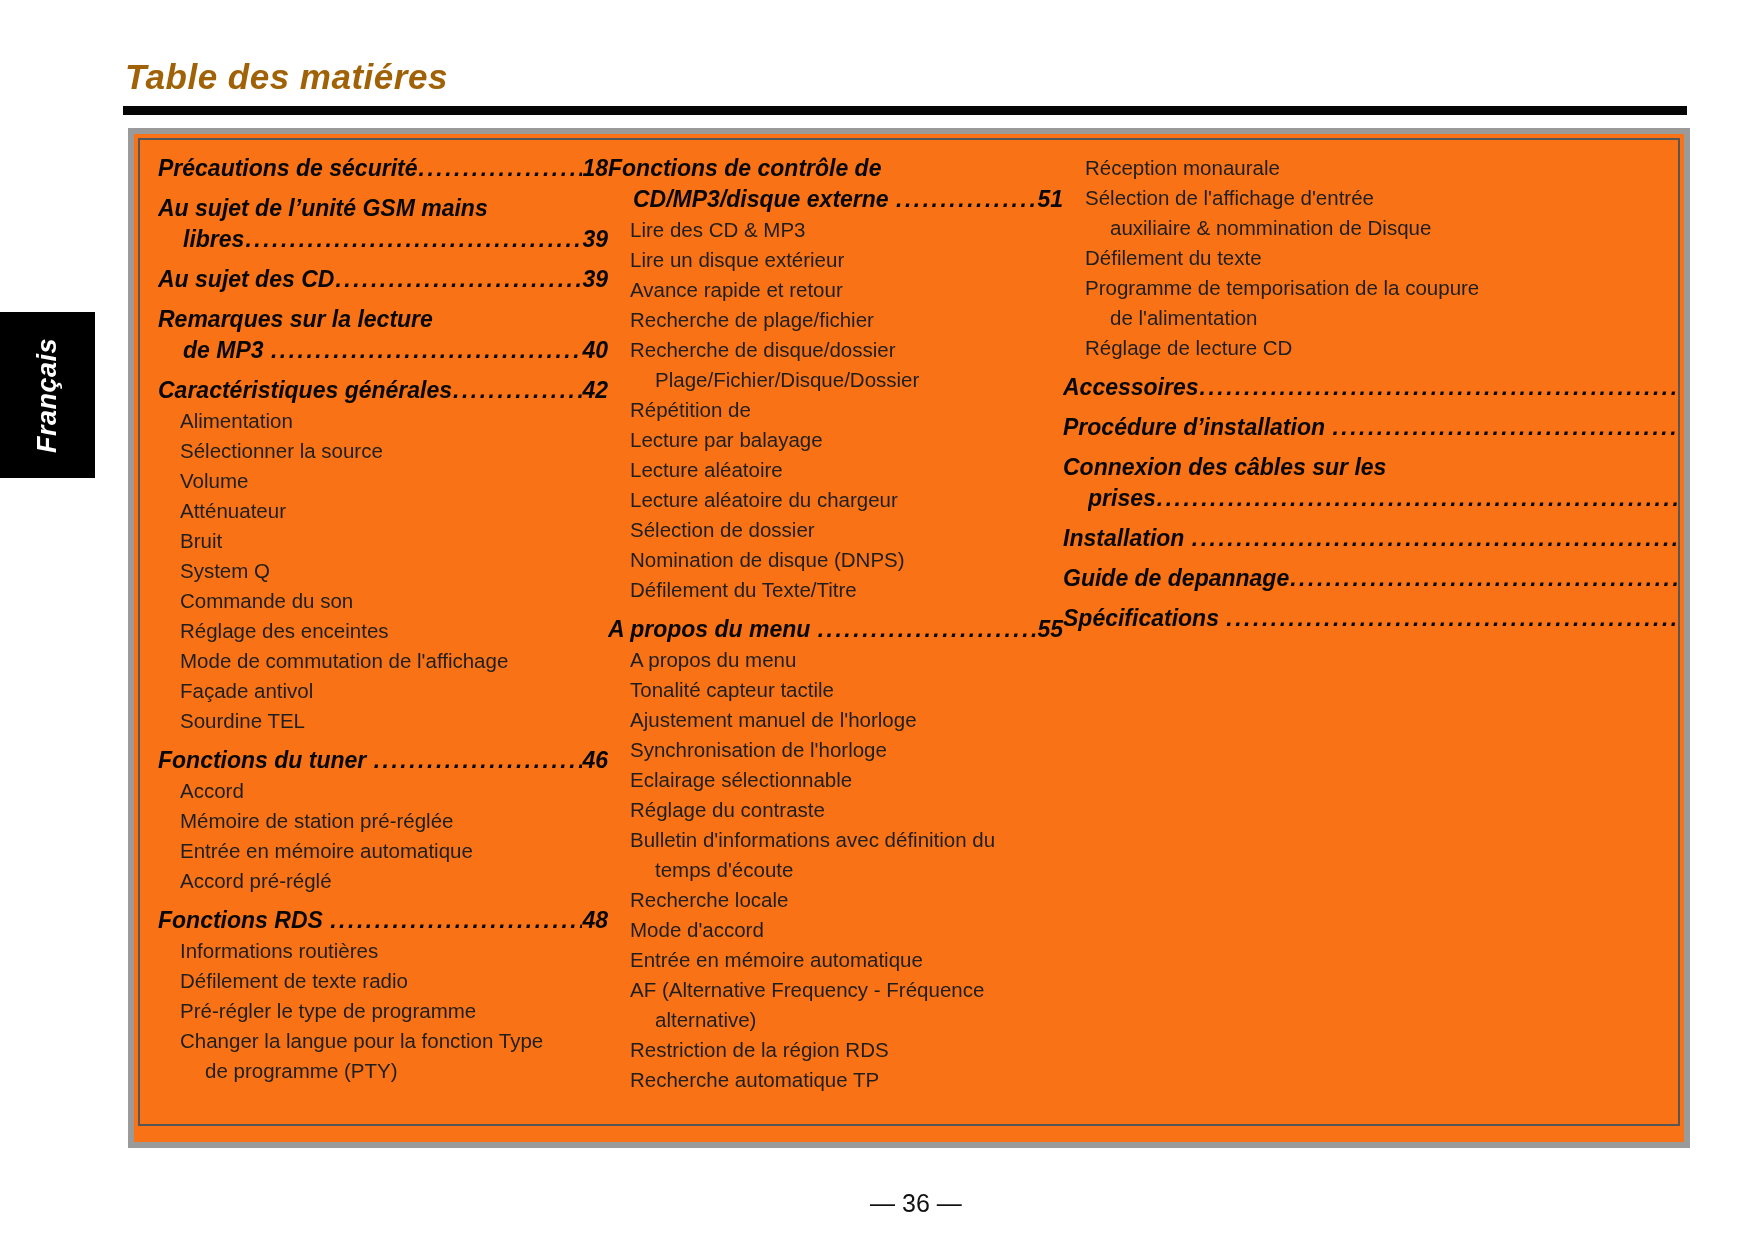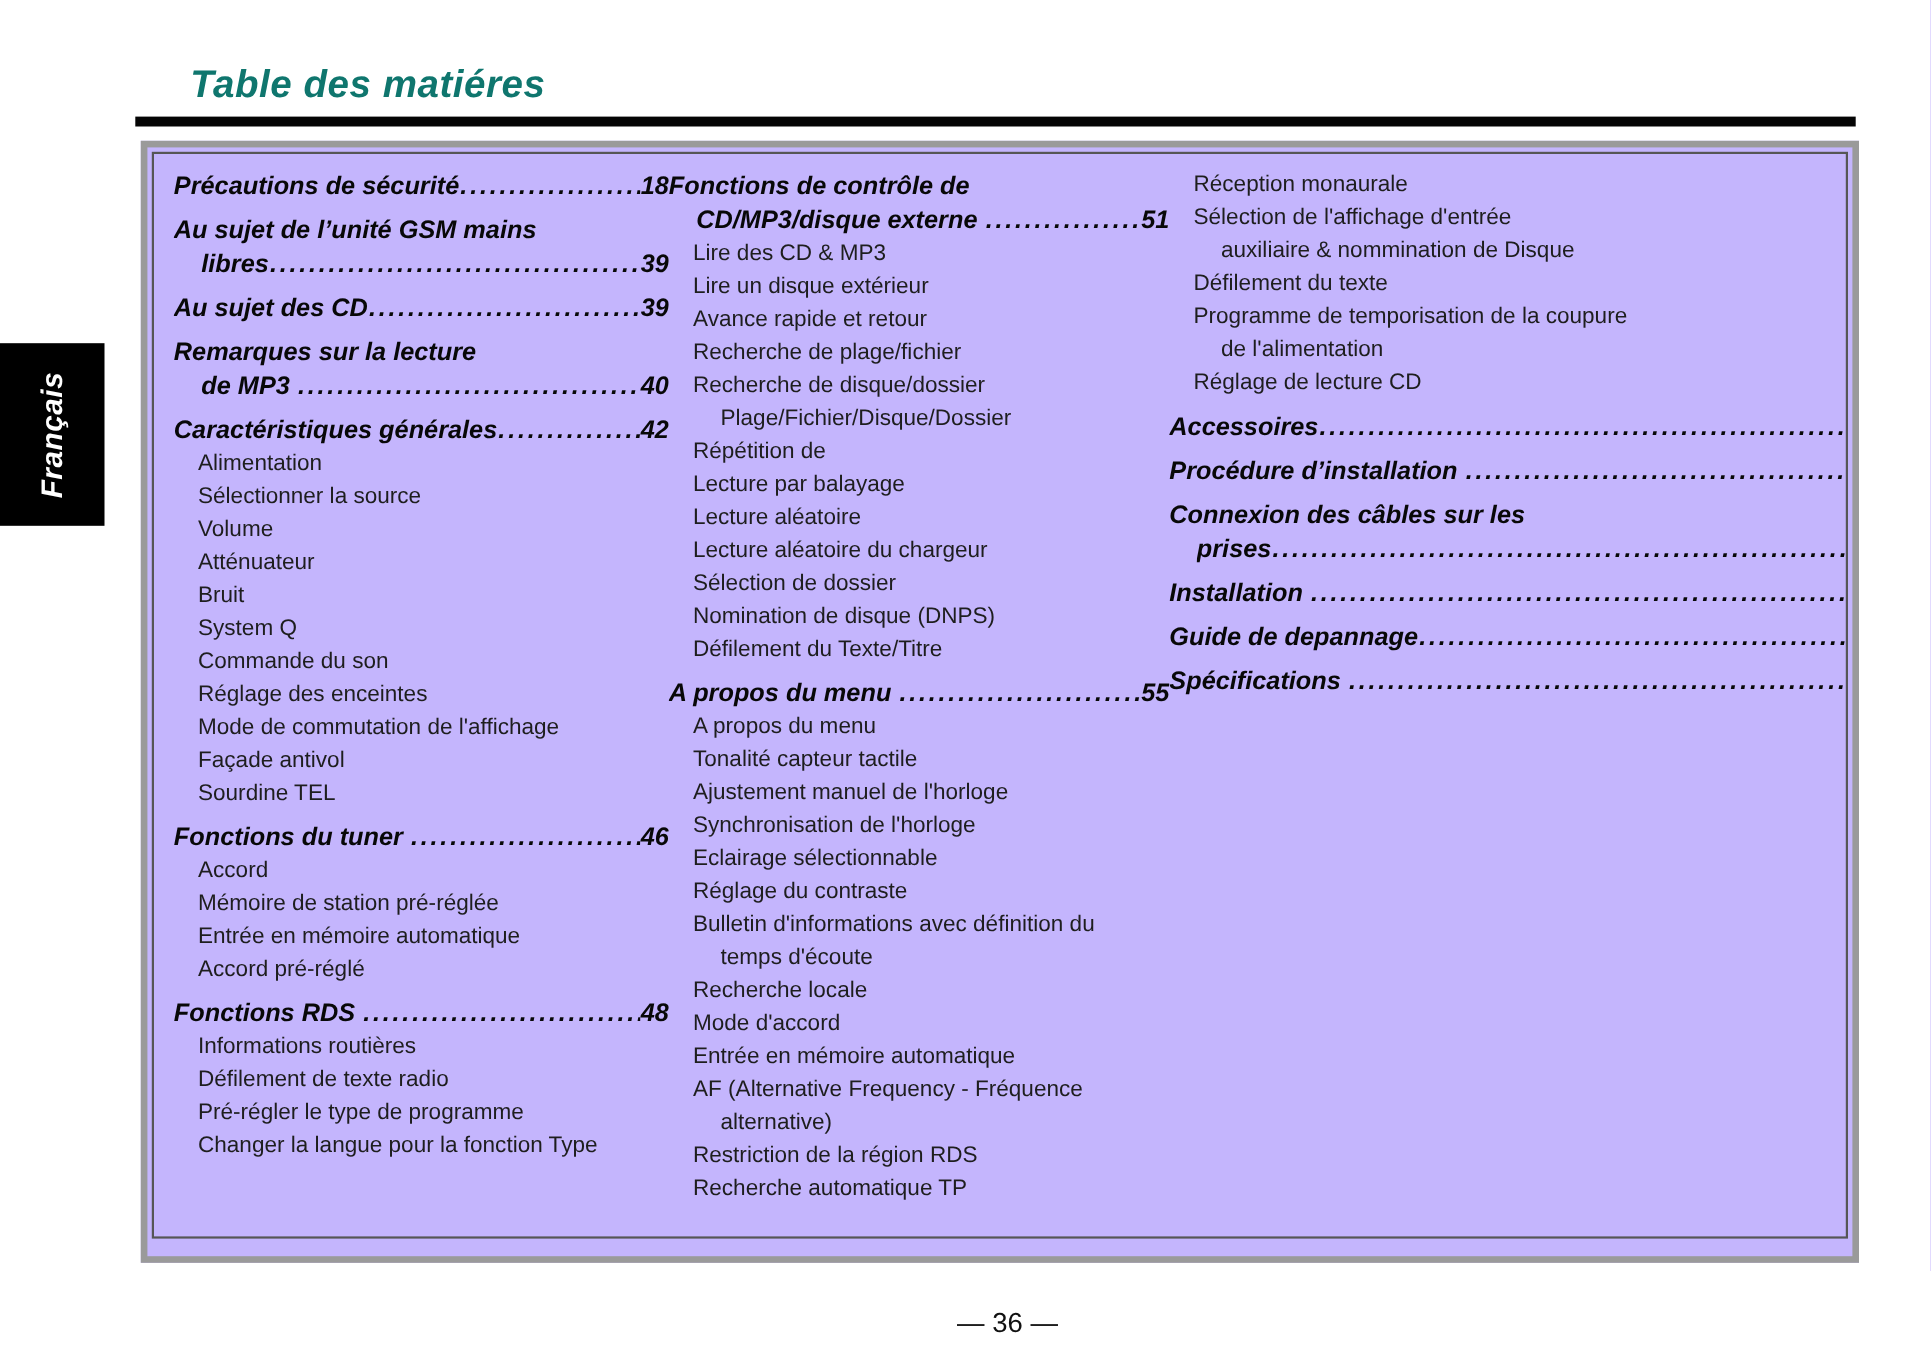--- a/index.html
+++ b/index.html
@@ -15,10 +15,9 @@
     position: absolute; left: 125px; top: 56px;
     font-size: 35px; line-height: 42px;
     font-weight: bold; font-style: italic;
-    color: #0f766e;
+    color: #a16207;
     letter-spacing: 0.5px;
     white-space: pre;
-    margin-left: 48px;
   }
   .title-rule {
     position: absolute; left: 123px; top: 106px;

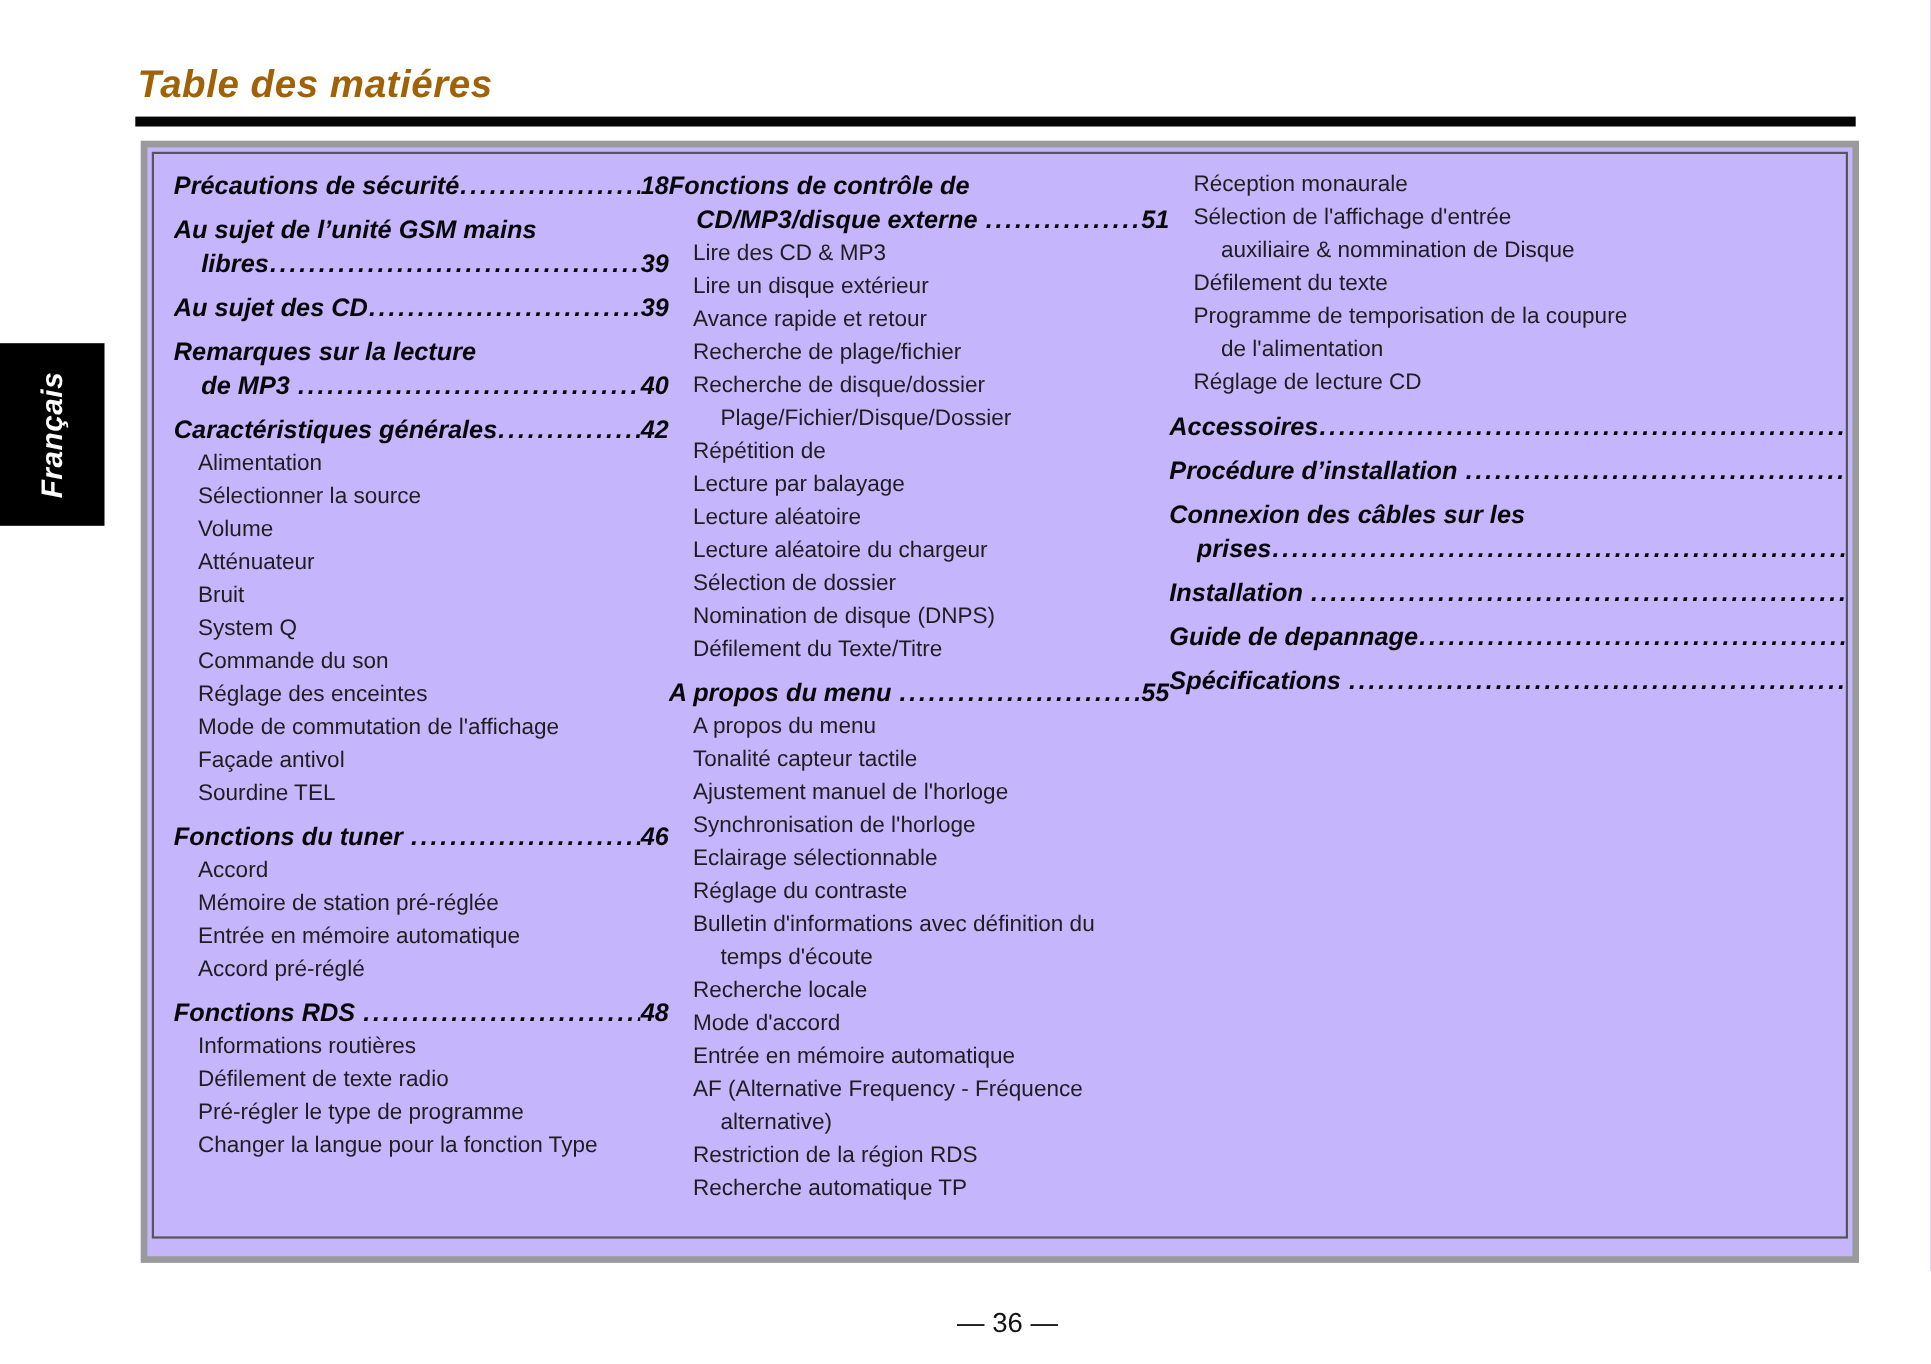--- a/index.html
+++ b/index.html
@@ -41,7 +41,7 @@
     width: 1562px; height: 1020px;
     border: 6px solid #9a9a9a;
     box-sizing: border-box;
-    background: #c4b5fd;
+    background: #f97316;
   }
   .toc-inner {
     border: 2px solid #565656;

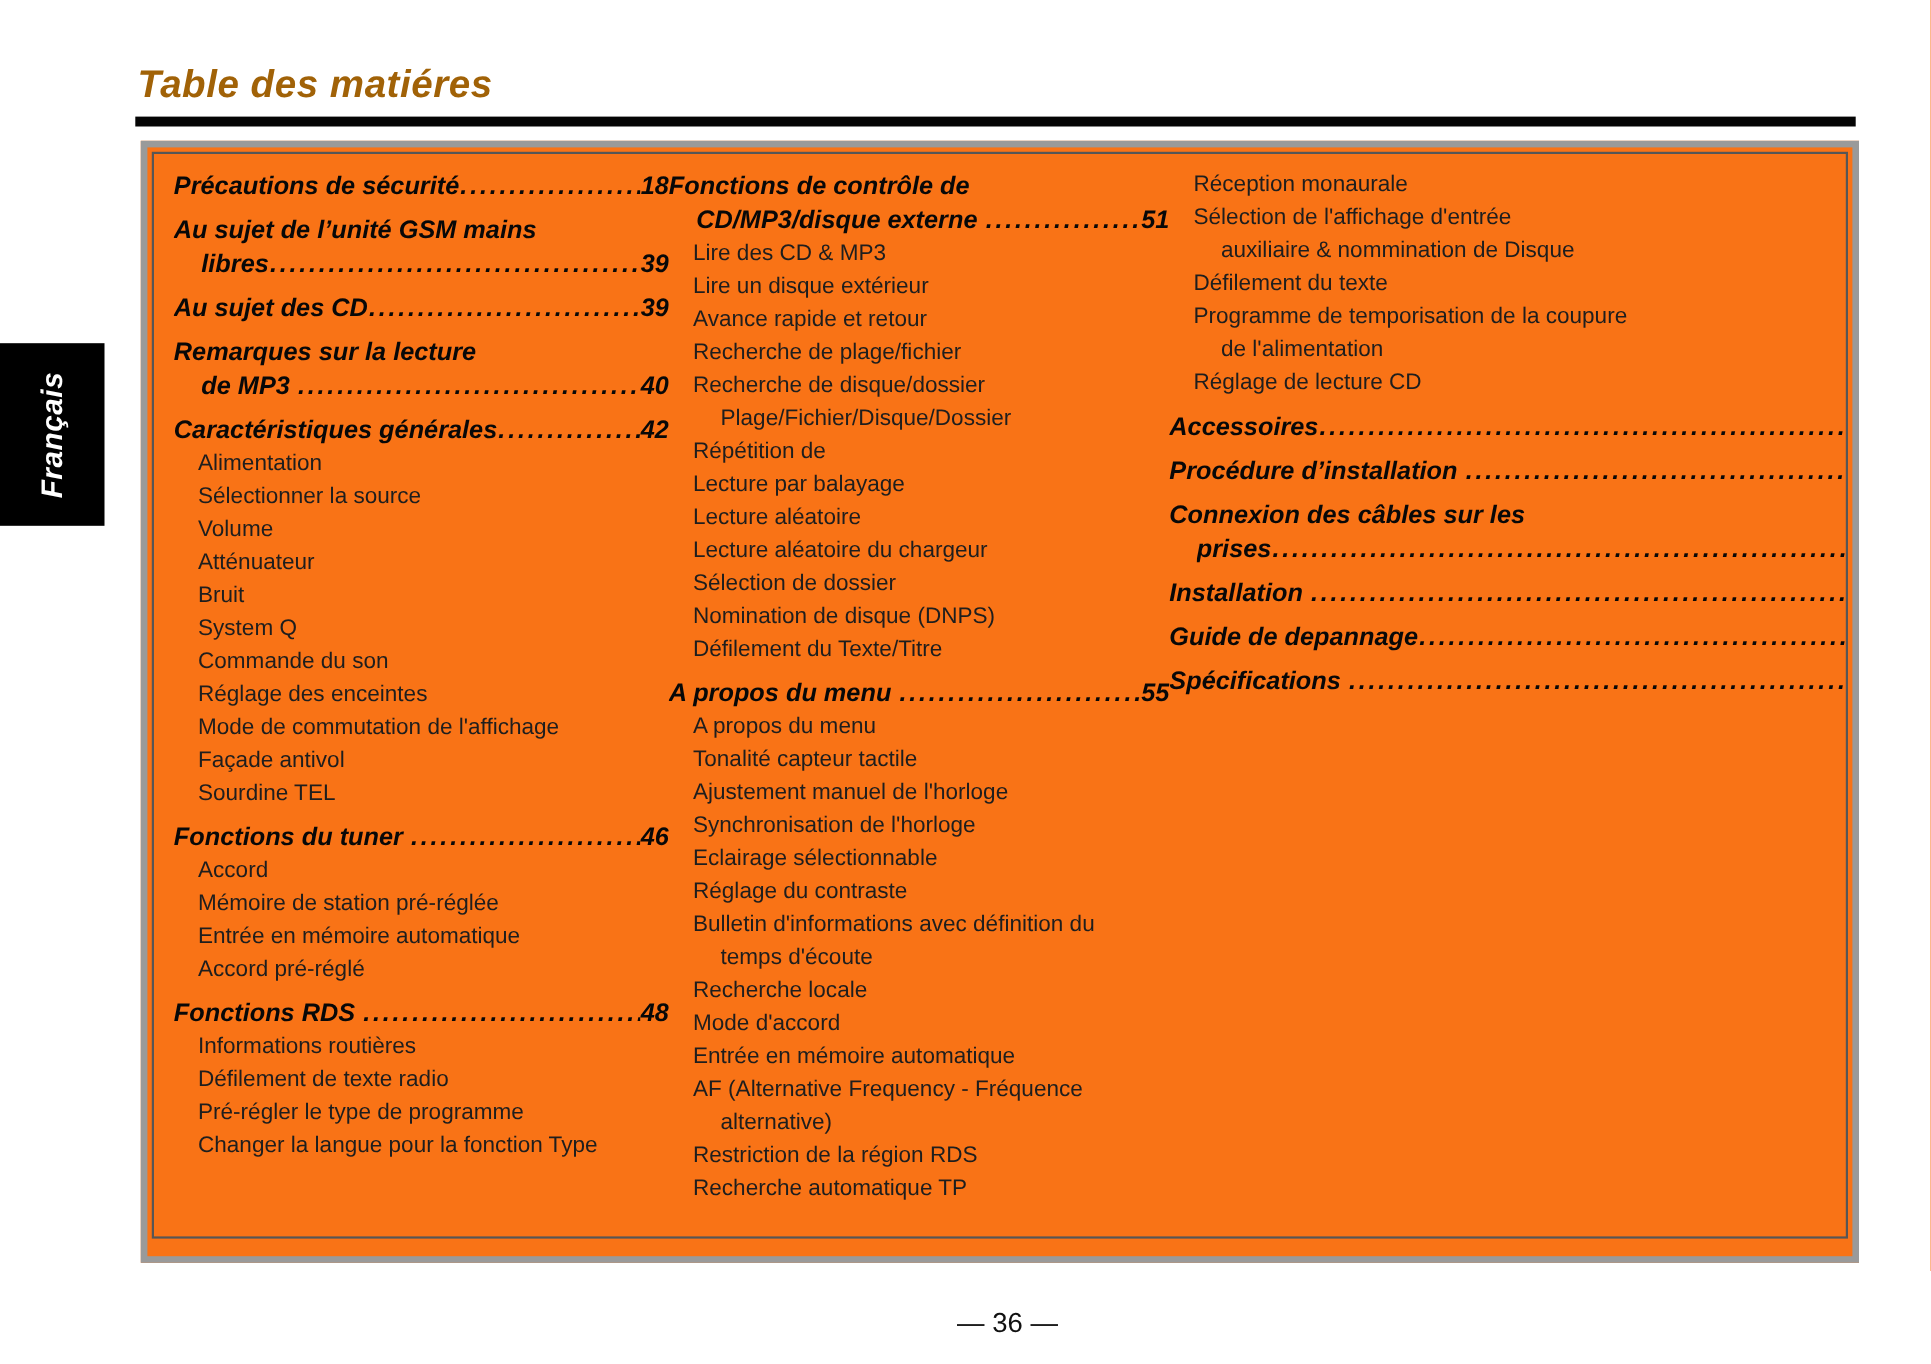--- a/index.html
+++ b/index.html
@@ -134,6 +134,7 @@
         <div class="row s"><span class="t">Défilement de texte radio</span></div>
         <div class="row s"><span class="t">Pré-régler le type de programme</span></div>
         <div class="row s"><span class="t">Changer la langue pour la fonction Type</span></div>
+        <div class="row sc"><span class="t">de programme (PTY)</span></div>
       </div>
     <div class="toc-col c2">
         <div class="row h"><span class="t">Fonctions de contrôle de</span></div>

